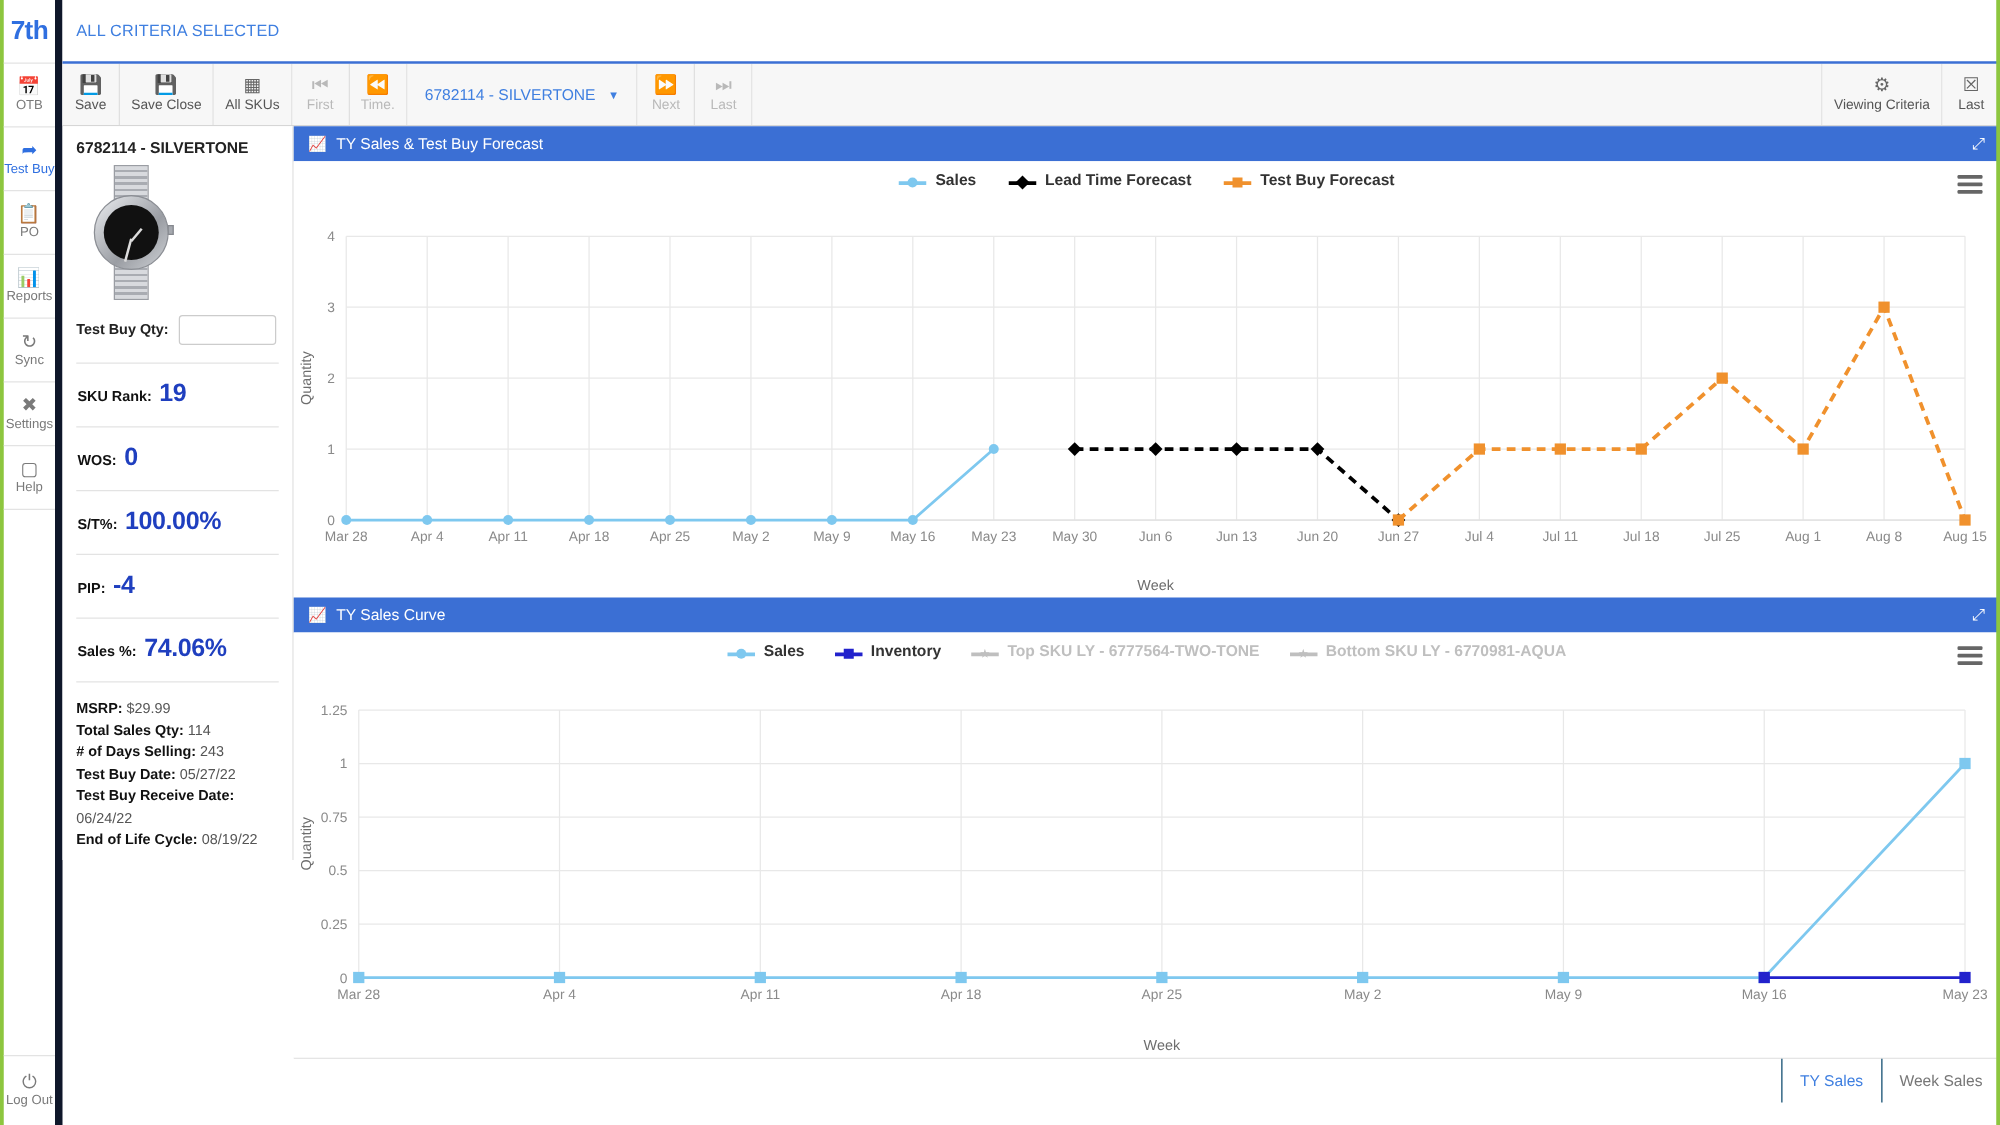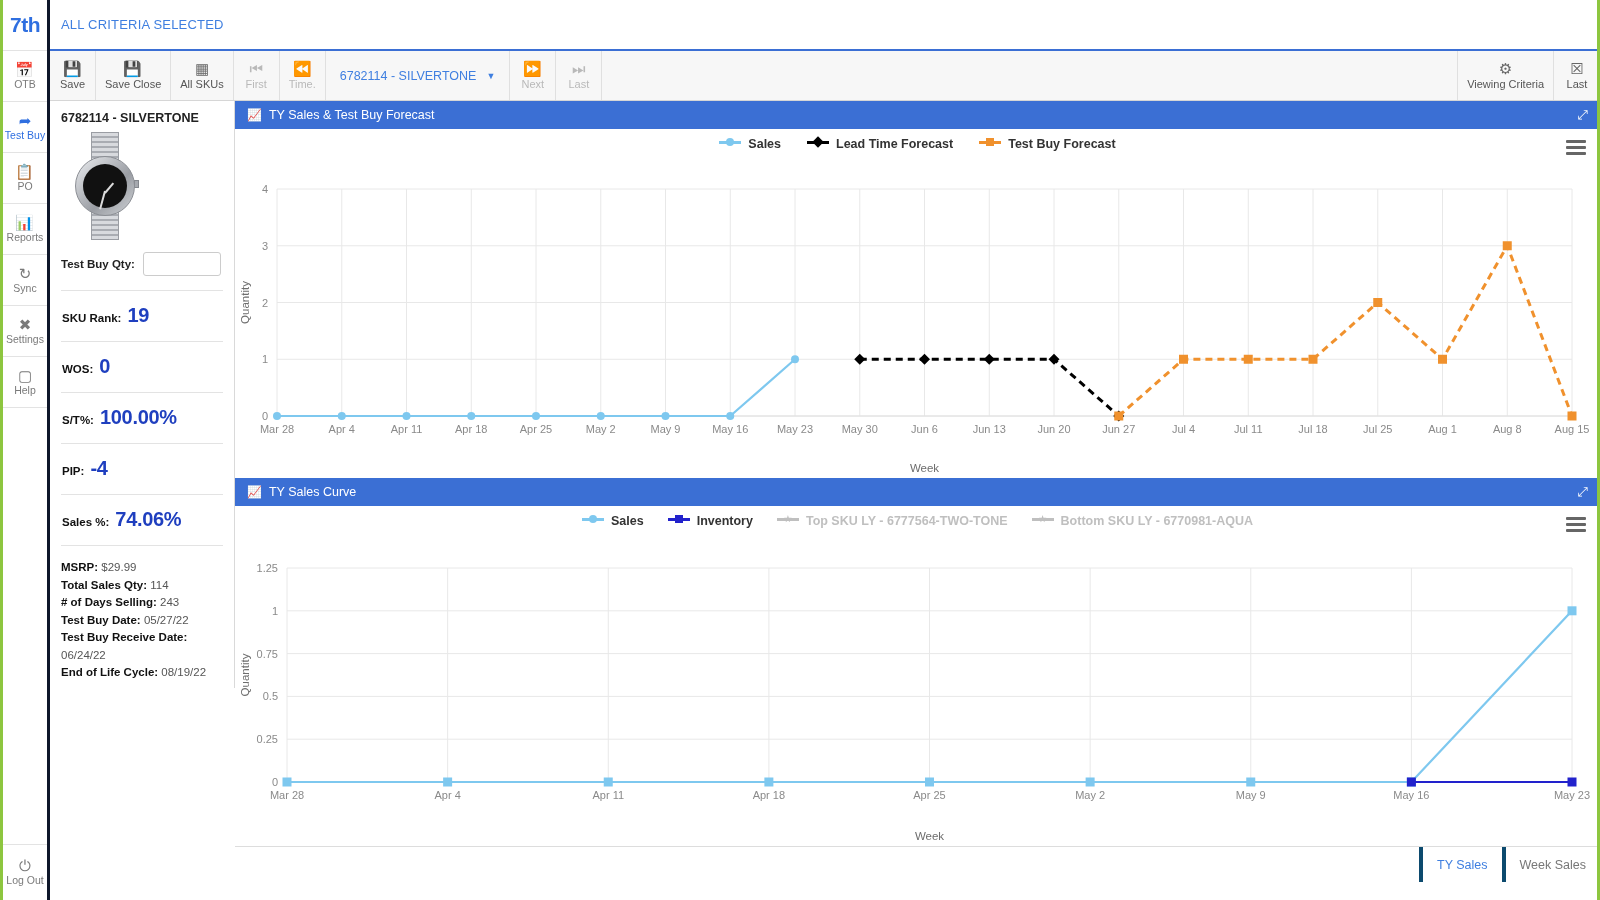--- a/index.html
+++ b/index.html
@@ -16,7 +16,7 @@
   .rail {
     width: 50px; height: 900px;
     background: #fff;
-    border-right: 3px solid #0f172a;
+    border-right: 6px solid #0f172a;
     border-left: 3px solid #8dc63f;
     display: flex; flex-direction: column;
     flex: 0 0 50px;

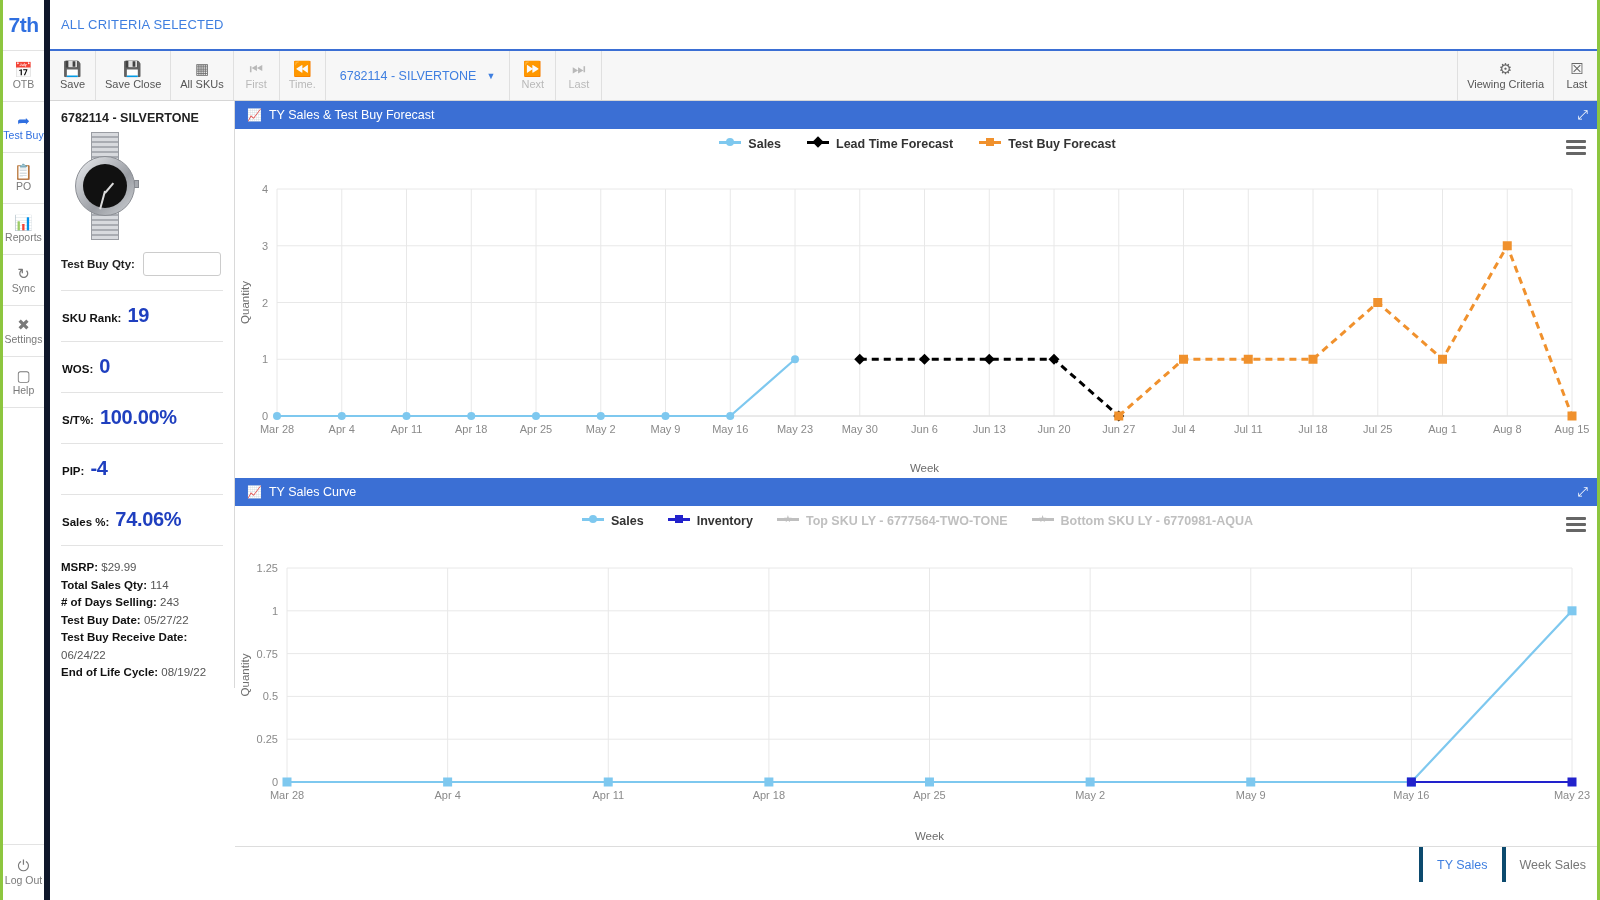--- a/index.html
+++ b/index.html
@@ -152,7 +152,7 @@
     position: absolute; top: 8px; left: 0; right: 0;
     display: flex; justify-content: center; align-items: center; gap: 26px;
   }
-  .leg { display: flex; align-items: flex-start; gap: 7px; cursor: pointer; }
+  .leg { display: flex; align-items: flex-end; gap: 7px; cursor: pointer; }
   .leg .lab { font-size: 12.5px; font-weight: bold; color: #333; }
   .leg.off .lab { color: #bfbfbf; font-weight: bold; }
   .leg .mk { position: relative; width: 22px; height: 10px; display:block; }

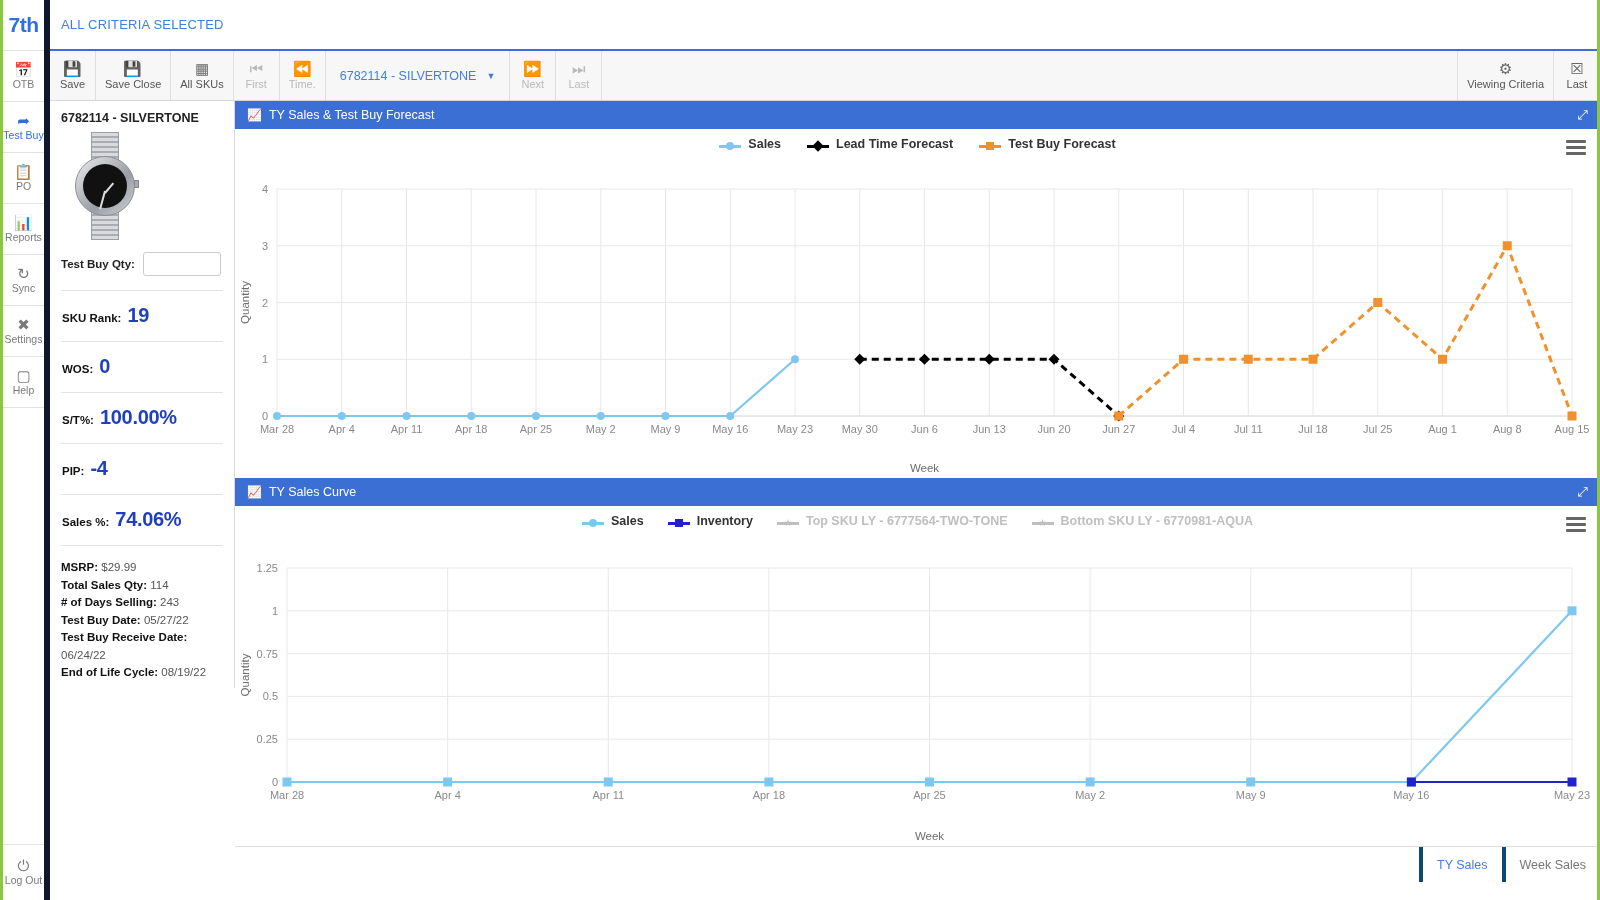--- a/index.html
+++ b/index.html
@@ -172,7 +172,7 @@
   }
   .tab {
     display: flex; align-items: center; padding: 0 14px;
-    font-size: 12.5px; color: #777; border-left: 4px solid #0c4a6e; cursor: pointer;
+    font-size: 12.5px; color: #777; border-left: 1px solid #0c4a6e; cursor: pointer;
   }
   .tab.active { color: #3f7fe0; }
   .edge { position: absolute; right: 0; top: 0; width: 3px; height: 900px; background: #8dc63f; }

